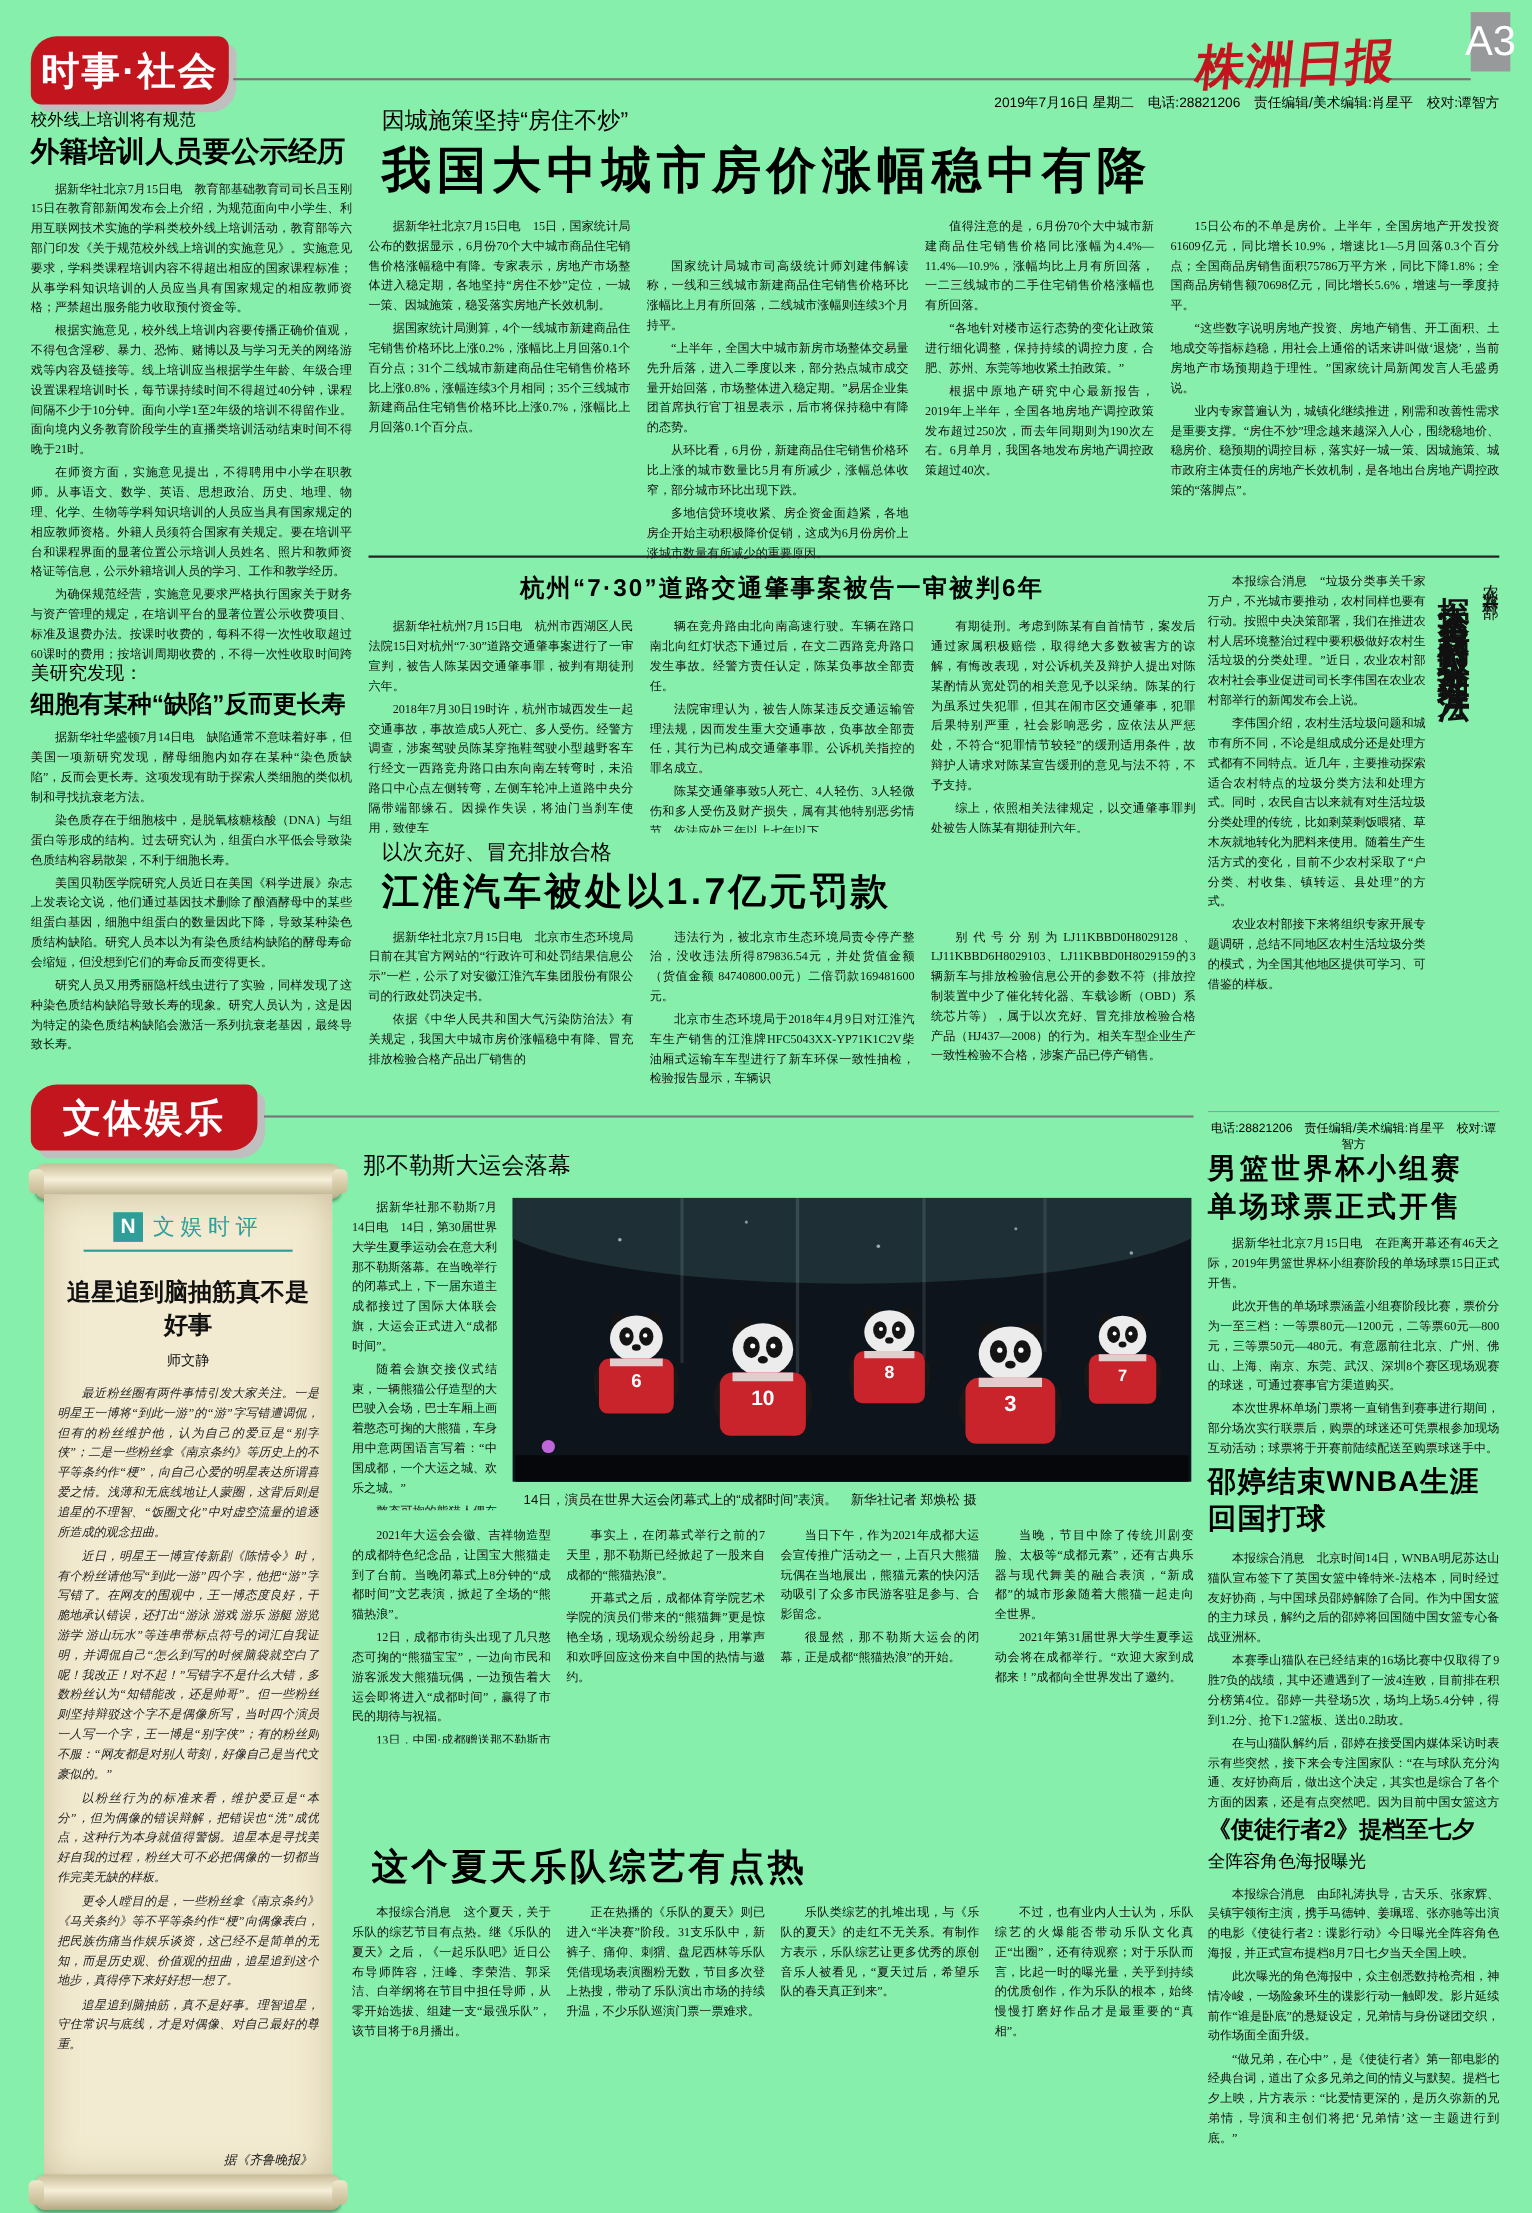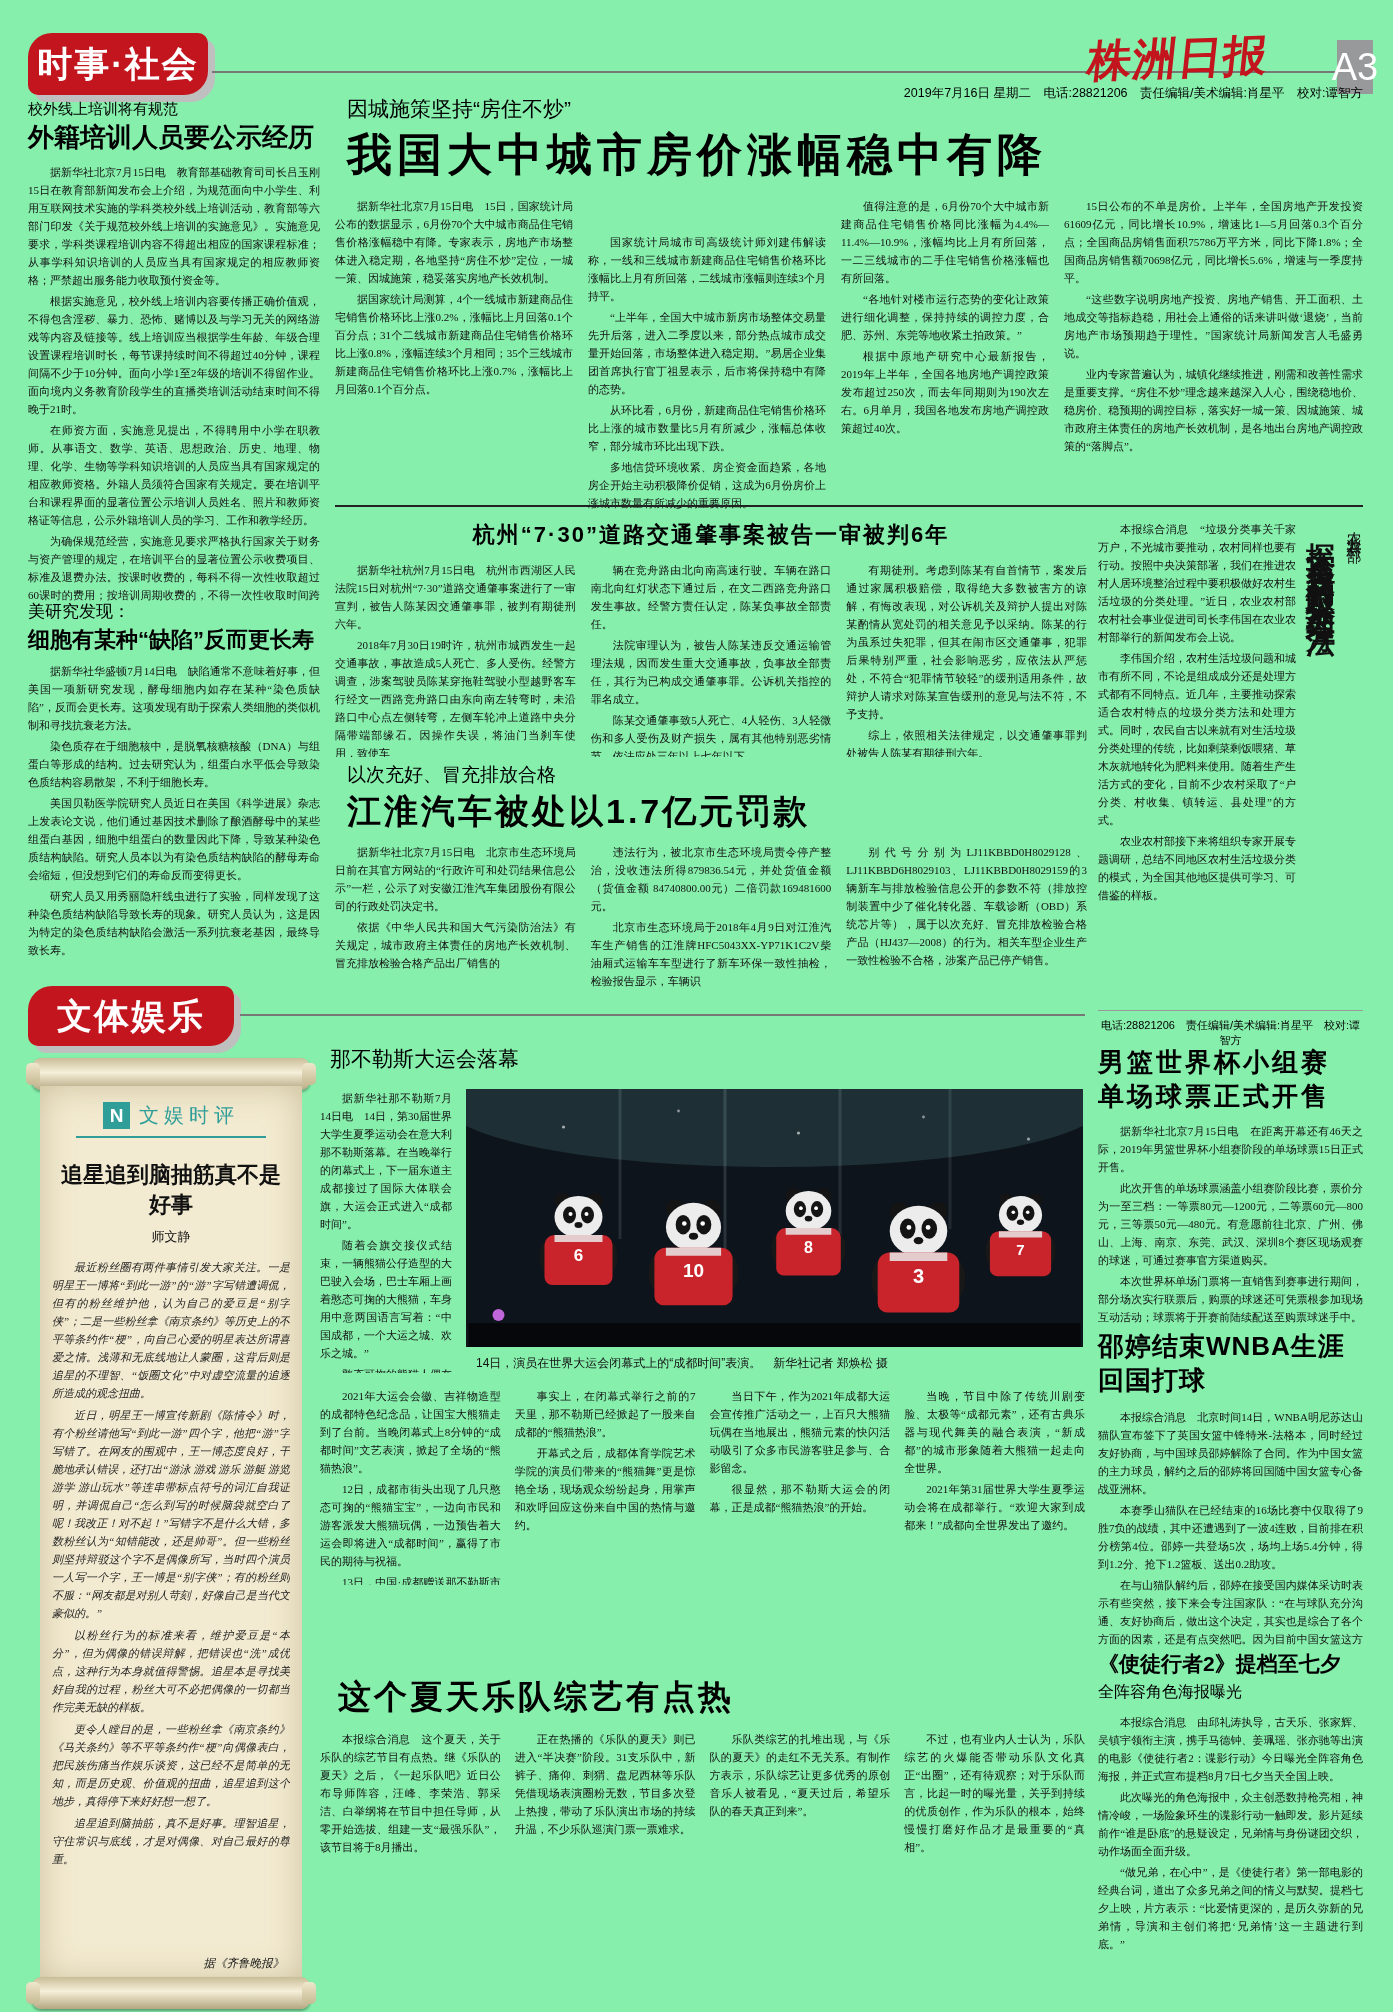--- a/index.html
+++ b/index.html
@@ -17,7 +17,7 @@
   .masthead{left:1088px;top:34px;width:245px;height:48px;color:#c3151d;
             font-family:"Liberation Serif",serif;font-weight:bold;font-size:44px;line-height:48px;
             transform:skewX(-8deg) rotate(-2deg);letter-spacing:1px;white-space:nowrap;}
-  .pagetag{left:1337px;top:40px;width:36px;height:54px;background:#98999b;color:#fff;
+  .pagetag{left:1337px;top:11px;width:36px;height:54px;background:#98999b;color:#fff;
            font-family:"Liberation Sans",sans-serif;font-size:38px;display:flex;align-items:center;justify-content:center;}
   .dateline{font-family:"Liberation Sans",sans-serif;font-size:12.5px;color:#000;white-space:nowrap;}
 

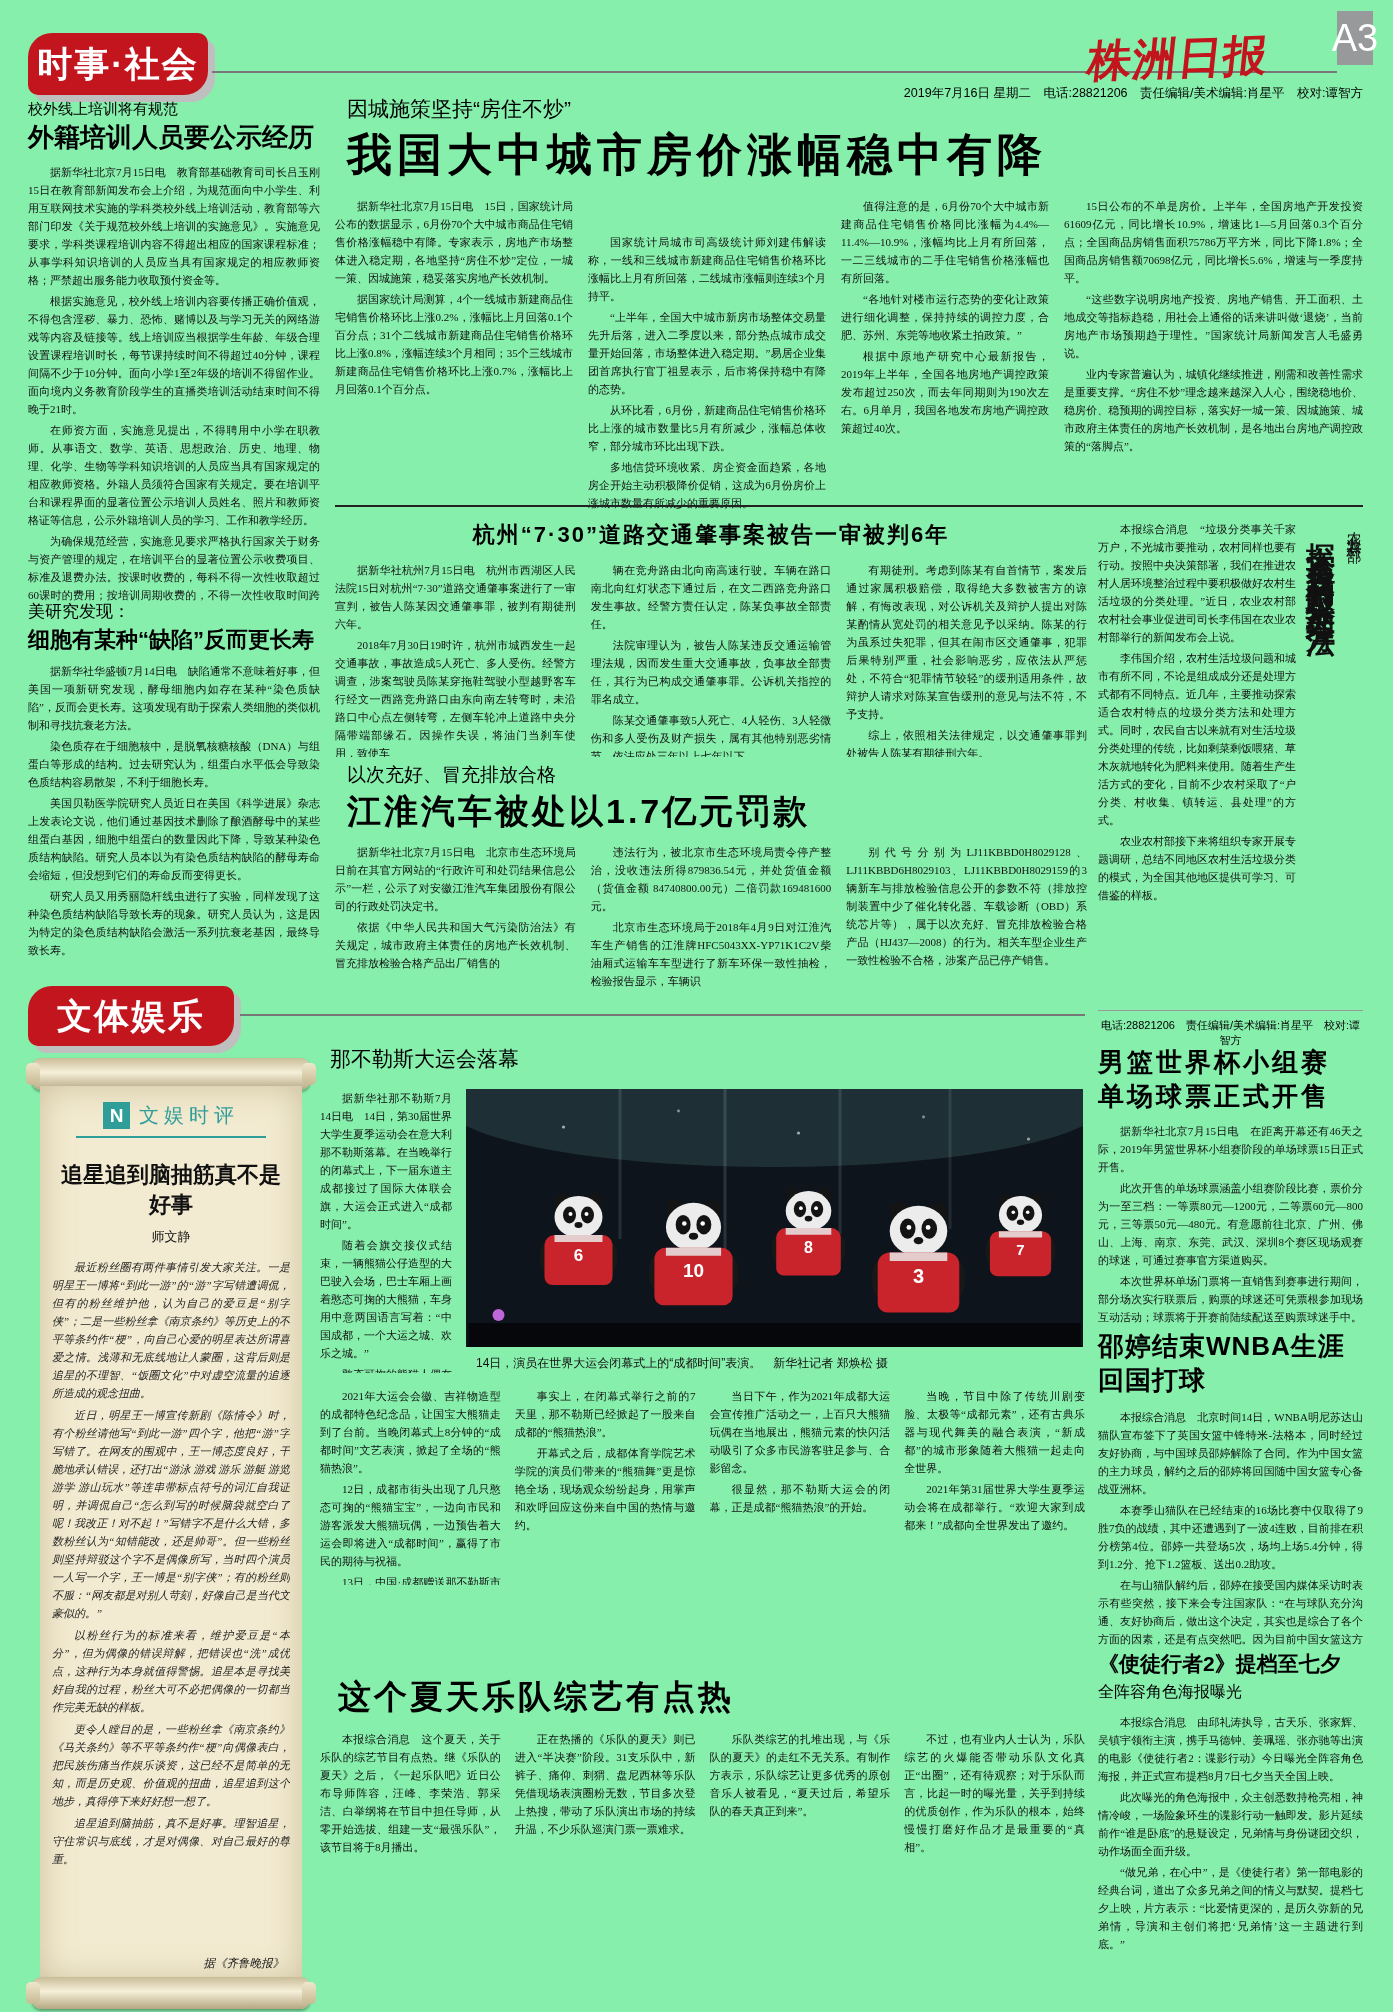--- a/index.html
+++ b/index.html
@@ -147,7 +147,7 @@
     <div class="cols" style="margin-top:12px;height:158px;">
       <div class="body-txt col">
           <p>据新华社北京7月15日电　北京市生态环境局日前在其官方网站的“行政许可和处罚结果信息公示”一栏，公示了对安徽江淮汽车集团股份有限公司的行政处罚决定书。</p>
-          <p>依据《中华人民共和国大气污染防治法》有关规定，城市政府主体责任的房地产长效机制、冒充排放检验合格产品出厂销售的</p>
+          <p>依据《中华人民共和国大气污染防治法》有关规定，我国大中城市房价涨幅稳中有降、冒充排放检验合格产品出厂销售的</p>
         </div>
       <div class="body-txt col">
           <p>违法行为，被北京市生态环境局责令停产整治，没收违法所得879836.54元，并处货值金额（货值金额 84740800.00元）二倍罚款169481600元。</p>

